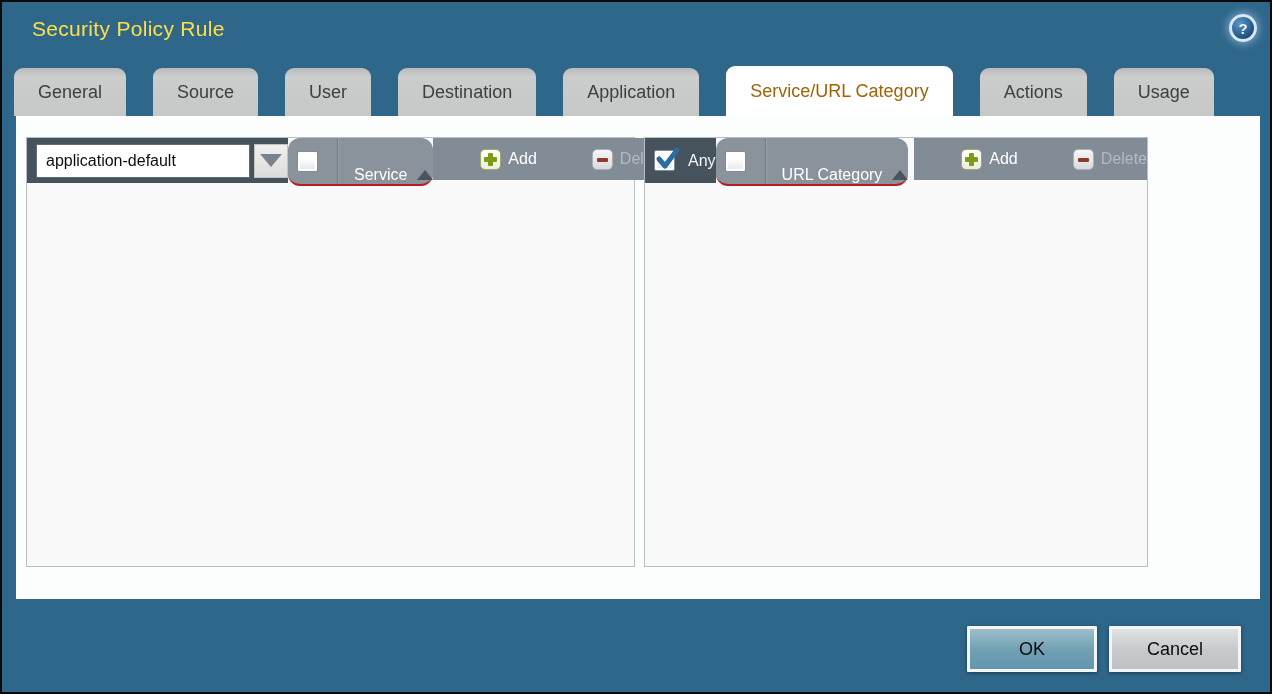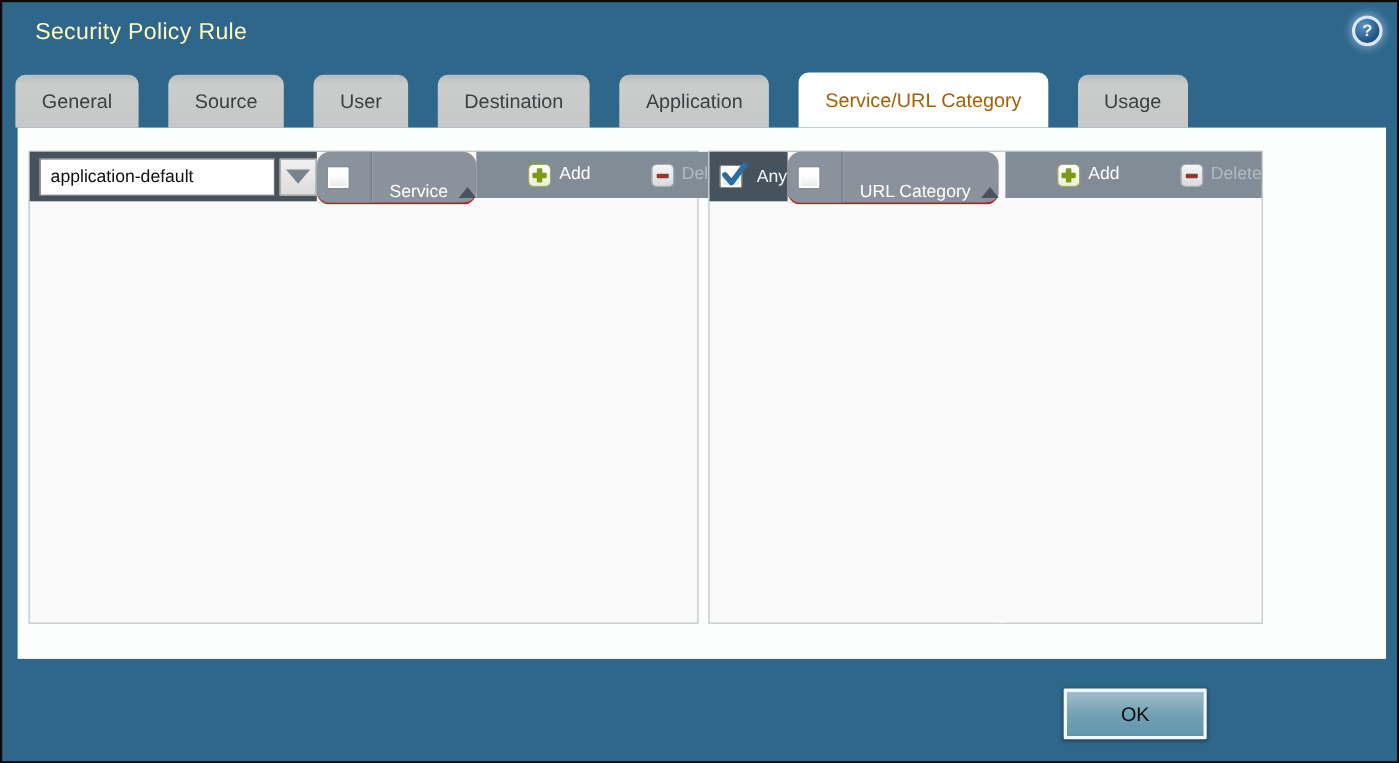--- a/index.html
+++ b/index.html
@@ -9,7 +9,7 @@
     background:#2f678b; border:2px solid #0a0a0a; overflow:hidden;
     font-family:"Liberation Sans", sans-serif;
   }
-  .title { position:absolute; left:30px; top:15px; font-size:21px; color:#fef9c3; letter-spacing:.3px; }
+  .title { position:absolute; left:30px; top:15px; font-size:21px; color:#fde047; letter-spacing:.3px; }
   .help {
     position:absolute; left:1227px; top:12px; width:28px; height:28px; border-radius:50%;
     background:radial-gradient(circle at 35% 30%, #5c95c4, #1c4d7c 75%);

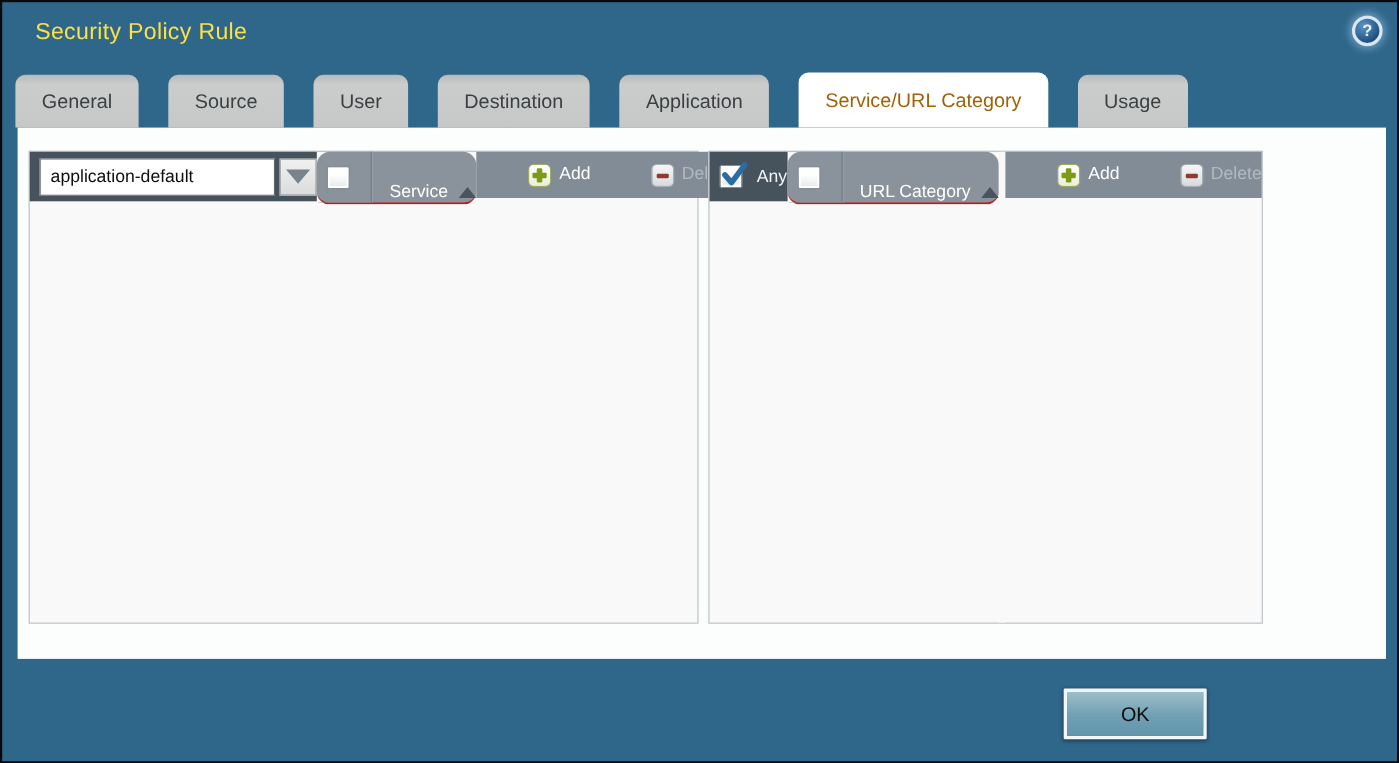--- a/index.html
+++ b/index.html
@@ -110,6 +110,9 @@
         <span>Service/URL Category</span>
       </div>
     <div class="tab">
+        <span>Actions</span>
+      </div>
+    <div class="tab">
         <span>Usage</span>
       </div>
   </div>

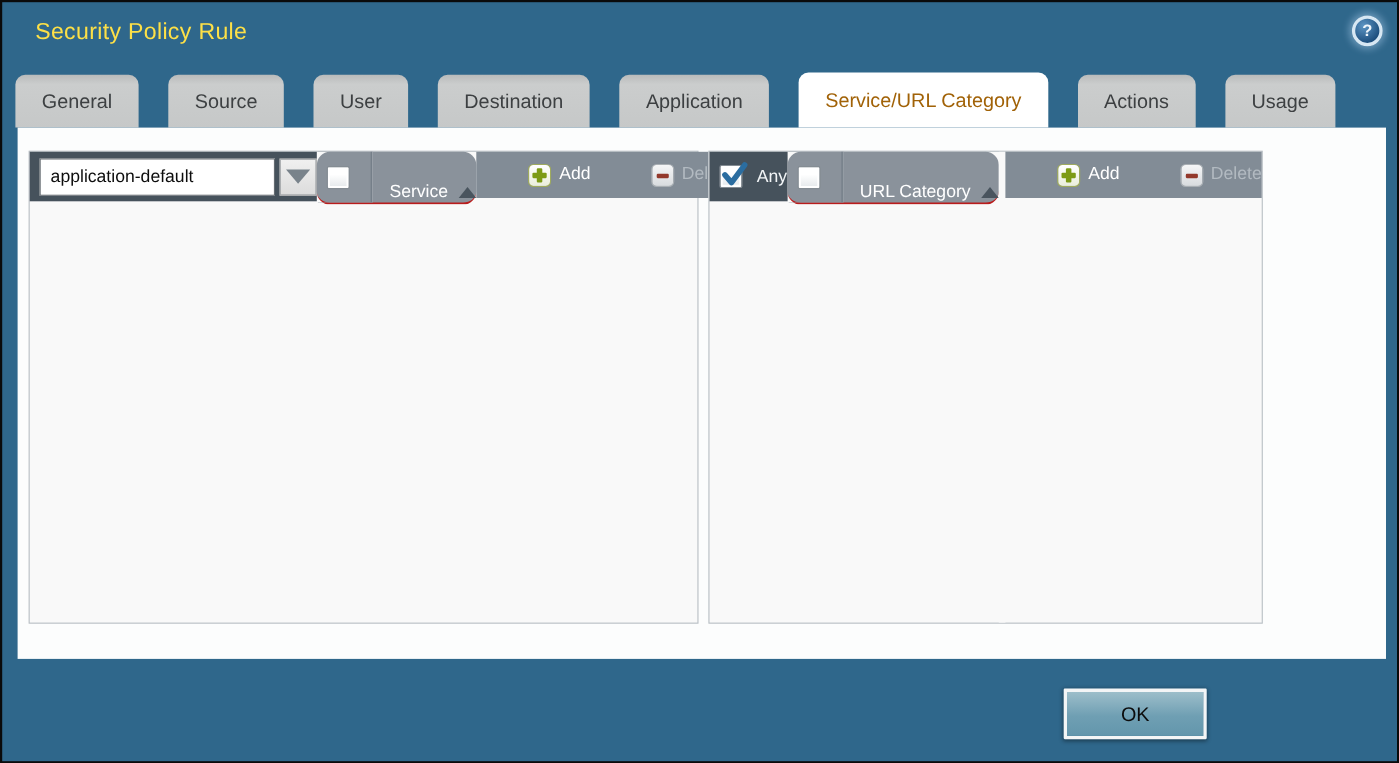--- a/index.html
+++ b/index.html
@@ -188,6 +188,9 @@
   <div class="btn btn-ok">
     <span>OK</span>
   </div>
+  <div class="btn btn-cancel">
+    <span>Cancel</span>
+  </div>
 
 </div>
 

